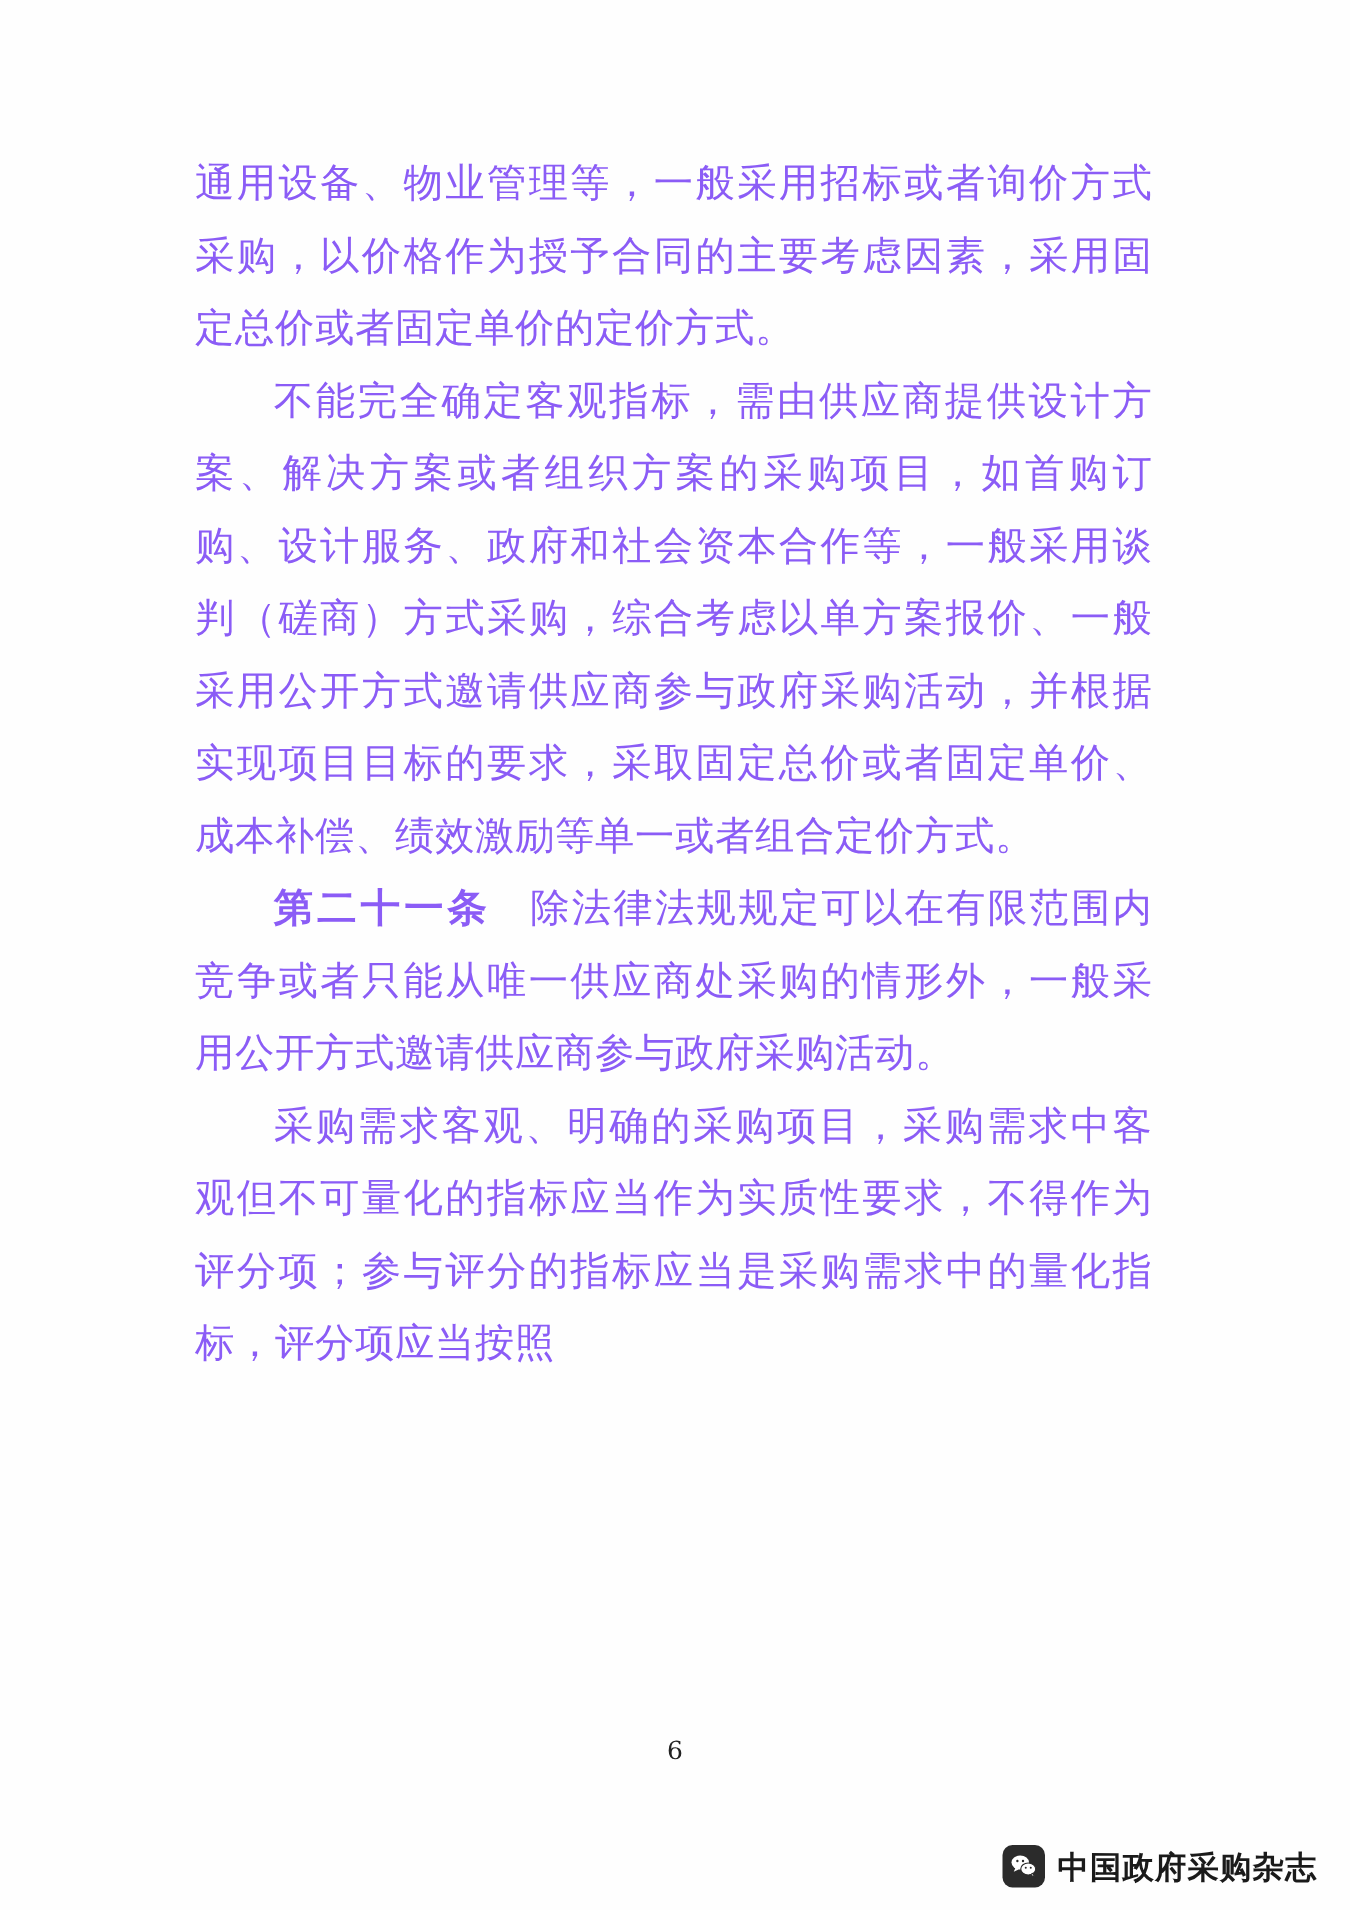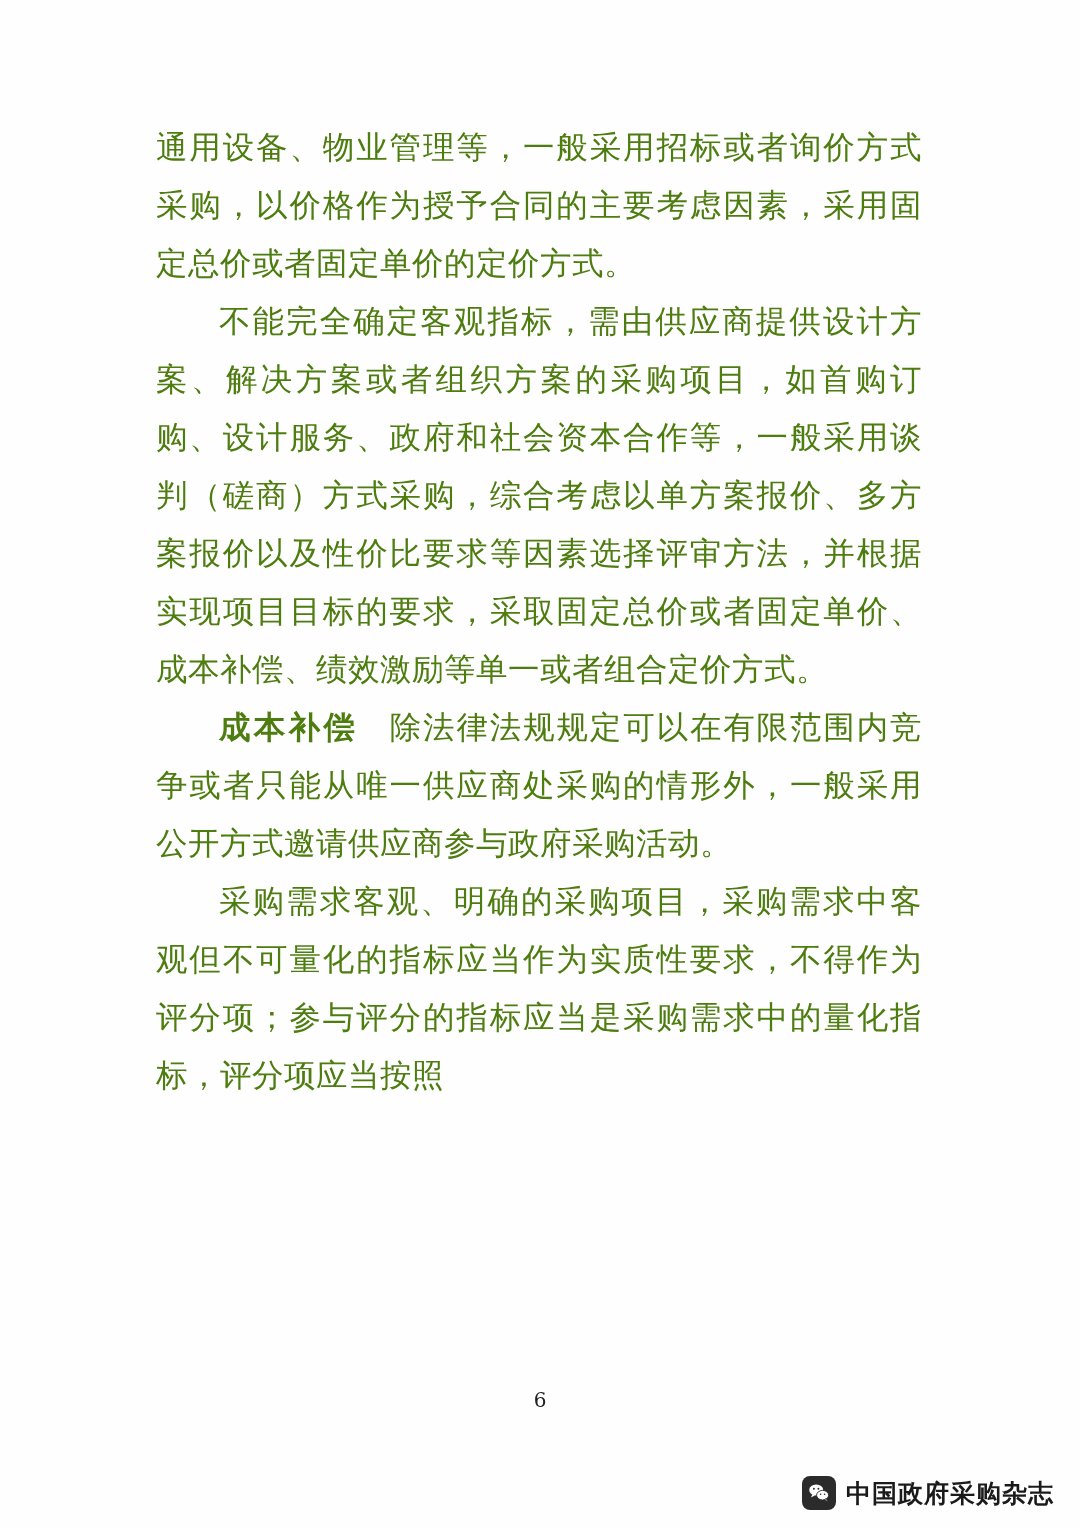--- a/index.html
+++ b/index.html
@@ -39,7 +39,7 @@
     text-align: justify;
     text-justify: inter-ideograph;
     margin: 0;
-    color: #4d7c0f;
+    color: #8b5cf6;
   }
 
   .indent {

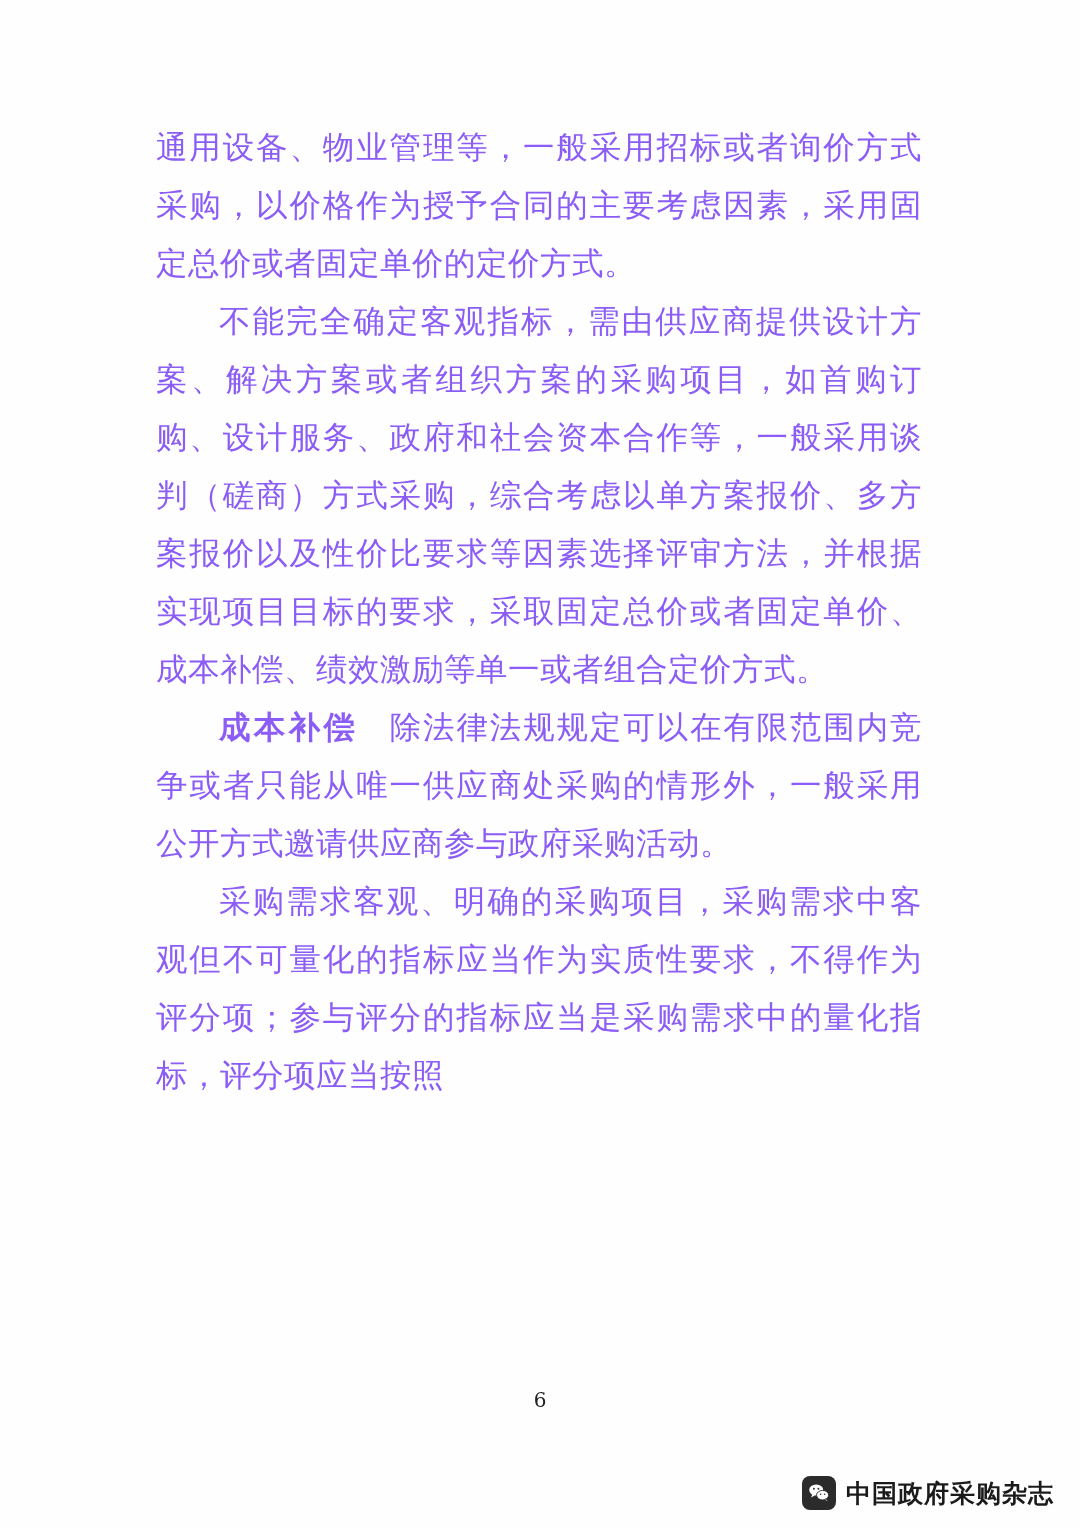--- a/index.html
+++ b/index.html
@@ -108,7 +108,7 @@
     <p class="para">通用设备、物业管理等，一般采用招标或者询价方式采购，以价格作为授予合同的主要考虑因素，采用固定总价或者固定单价的定价方式。</p>
 
 
-    <p class="para indent">不能完全确定客观指标，需由供应商提供设计方案、解决方案或者组织方案的采购项目，如首购订购、设计服务、政府和社会资本合作等，一般采用谈判（磋商）方式采购，综合考虑以单方案报价、多方案报价以及性价比要求等因素选择评审方法，并根据实现项目目标的要求，采取固定总价或者固定单价、成本补偿、绩效激励等单一或者组合定价方式。</p>
+    <p class="para indent">不能完全确定客观指标，需由供应商提供设计方案、解决方案或者组织方案的采购项目，如首购订购、设计服务、政府和社会资本合作等，一般采用谈判（磋商）方式采购，综合考虑以单方案报价、一般采用公开方式邀请供应商参与政府采购活动，并根据实现项目目标的要求，采取固定总价或者固定单价、成本补偿、绩效激励等单一或者组合定价方式。</p>
 
     <p class="para indent"><span class="article-label">成本补偿</span><span class="sp"></span><span>除法律法规规定可以在有限范围内竞争或者只能从唯一供应商处采购的情形外，一般采用公开方式邀请供应商参与政府采购活动。</span></p>
 

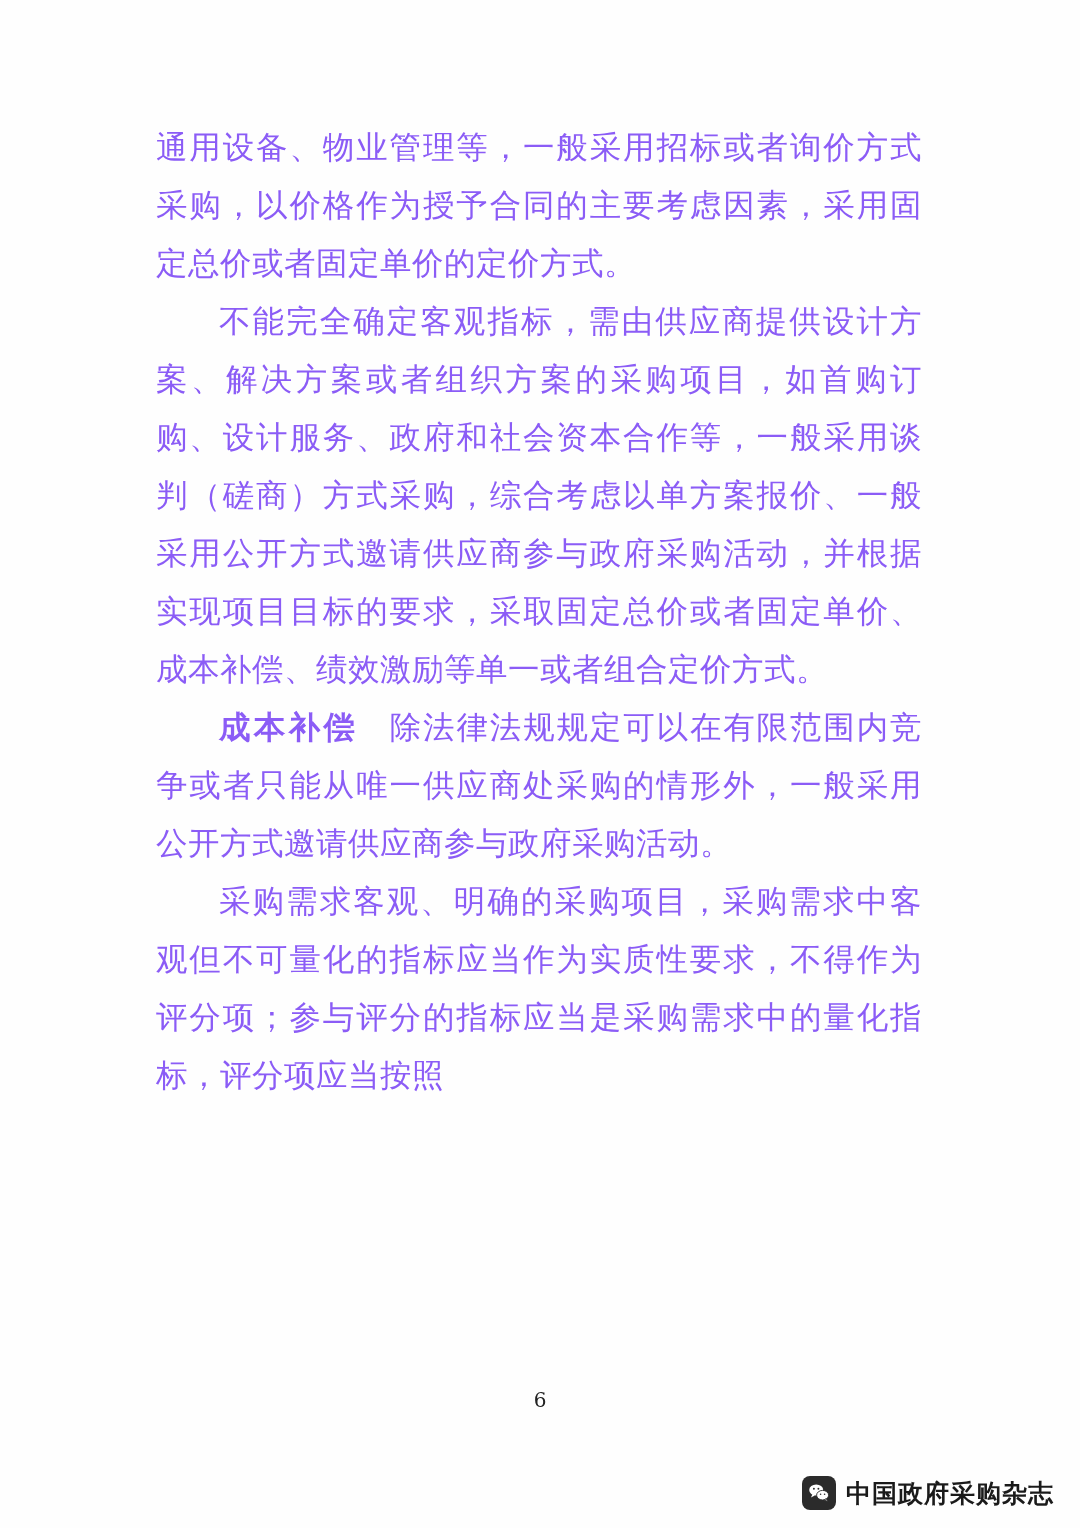--- a/index.html
+++ b/index.html
@@ -110,7 +110,7 @@
 
     <p class="para indent">不能完全确定客观指标，需由供应商提供设计方案、解决方案或者组织方案的采购项目，如首购订购、设计服务、政府和社会资本合作等，一般采用谈判（磋商）方式采购，综合考虑以单方案报价、一般采用公开方式邀请供应商参与政府采购活动，并根据实现项目目标的要求，采取固定总价或者固定单价、成本补偿、绩效激励等单一或者组合定价方式。</p>
 
-    <p class="para indent"><span class="article-label">成本补偿</span><span class="sp"></span><span>除法律法规规定可以在有限范围内竞争或者只能从唯一供应商处采购的情形外，一般采用公开方式邀请供应商参与政府采购活动。</span></p>
+    <p class="para indent"><span class="article-label">第二十一条</span><span class="sp"></span><span>除法律法规规定可以在有限范围内竞争或者只能从唯一供应商处采购的情形外，一般采用公开方式邀请供应商参与政府采购活动。</span></p>
 
 
     <p class="para indent">采购需求客观、明确的采购项目，采购需求中客观但不可量化的指标应当作为实质性要求，不得作为评分项；参与评分的指标应当是采购需求中的量化指标，评分项应当按照</p>

